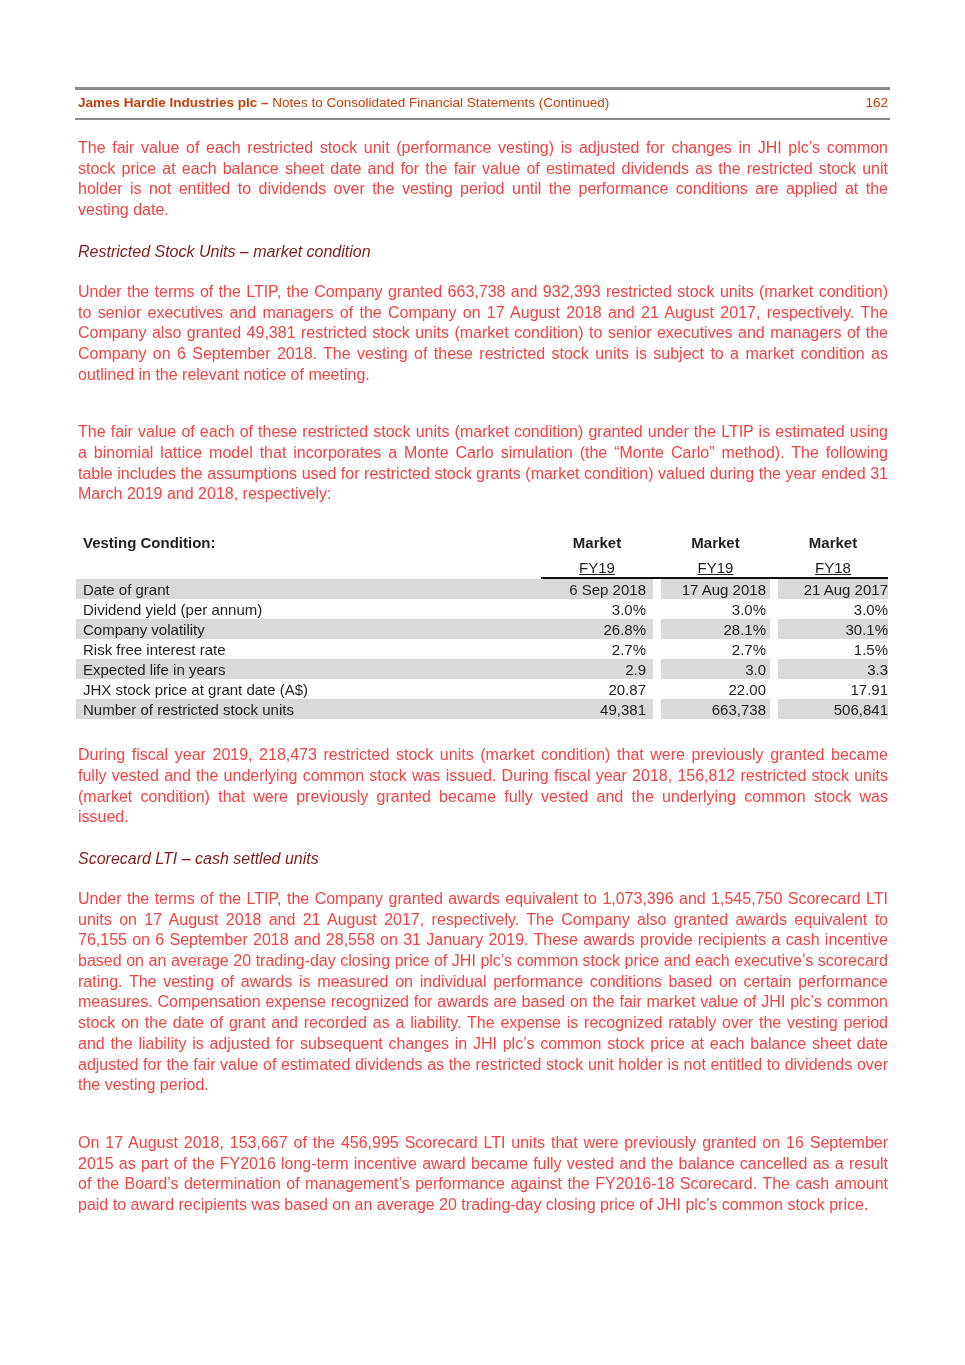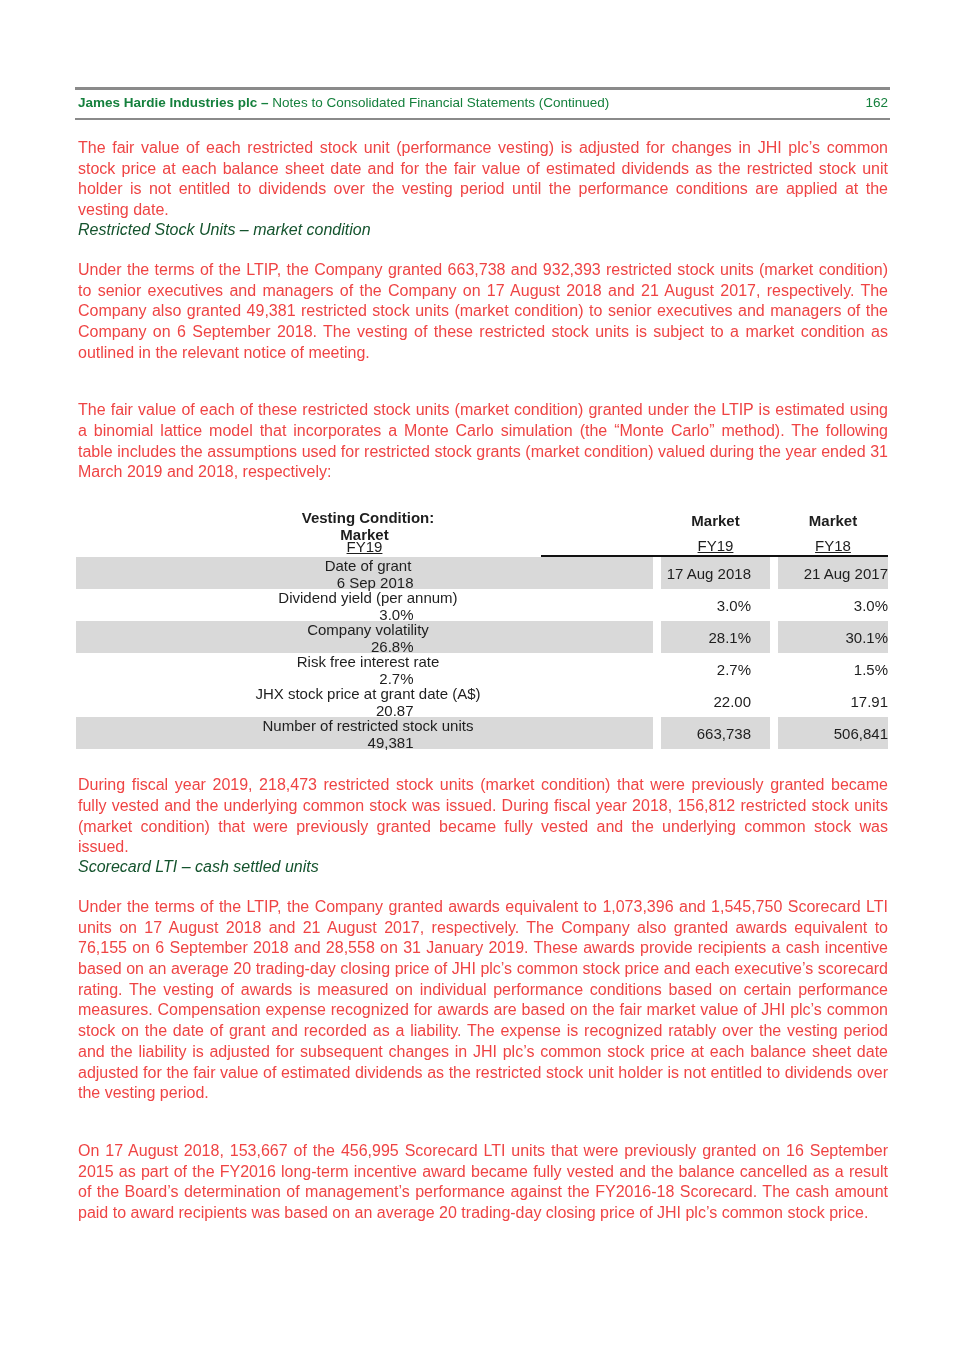--- a/index.html
+++ b/index.html
@@ -20,7 +20,7 @@
     position: absolute;
     left: 78px; top: 95px; width: 810px;
     display: flex; justify-content: space-between; align-items: baseline;
-    font-size: 13.5px; color: #15803d;
+    font-size: 13.5px; color: #c2410c;
   }
   .ph-company { font-weight: bold; }
   .ph-sub { font-weight: normal; }

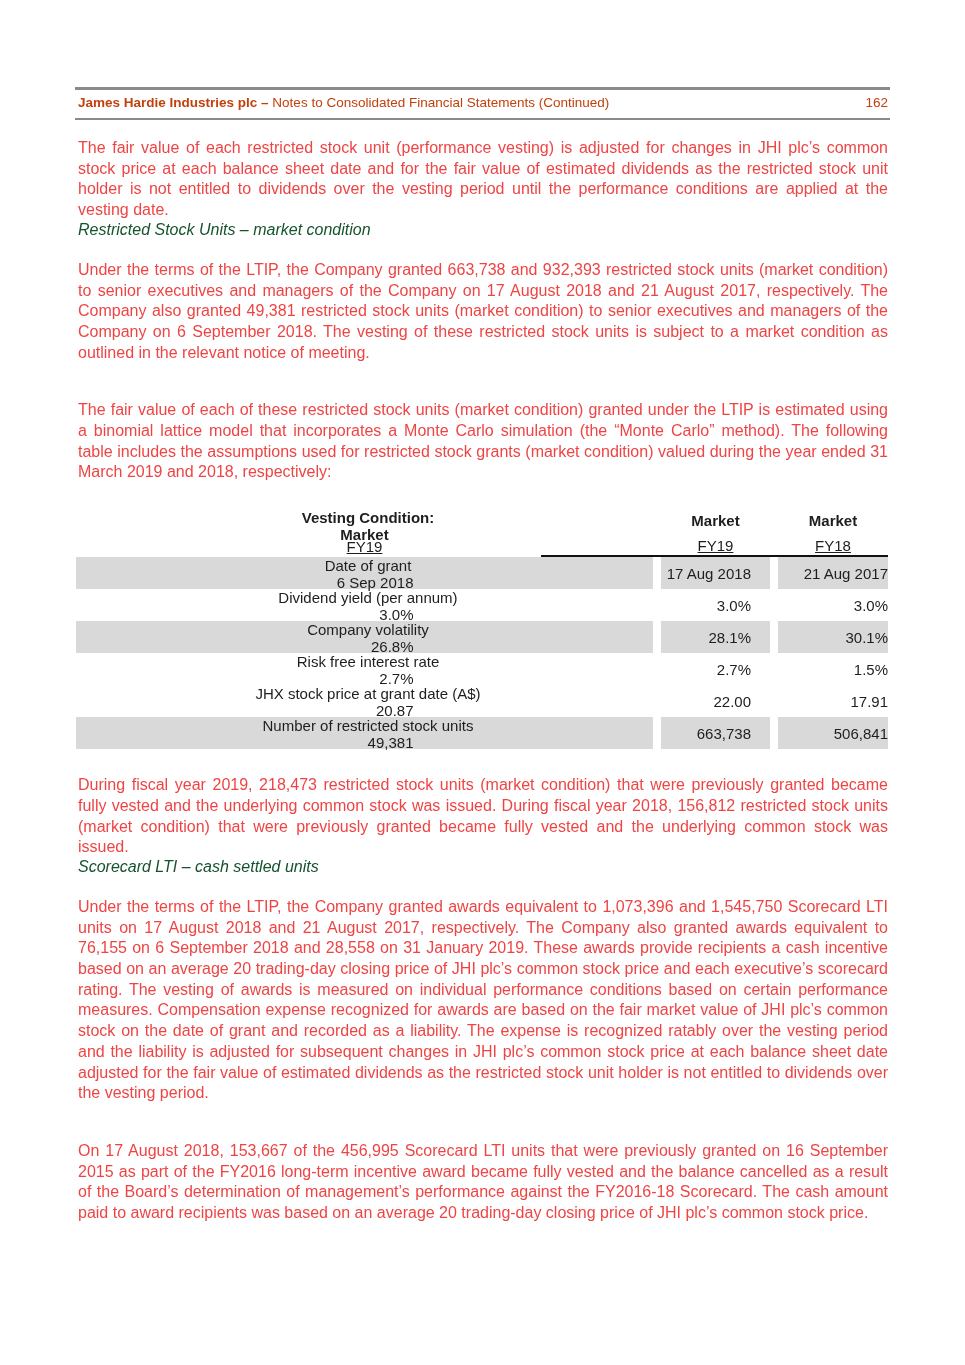--- a/index.html
+++ b/index.html
@@ -39,8 +39,9 @@
     font-size: 16px;
     font-style: italic;
     font-weight: normal;
+    margin-top: 22px;
     margin-bottom: 21px;
-    color: #14532d;
+    color: #7f1d1d;
   }
   
   .vtable { width: 812px; margin-top: 26px; margin-left: -2px; font-size: 15px; margin-bottom: 26px; }

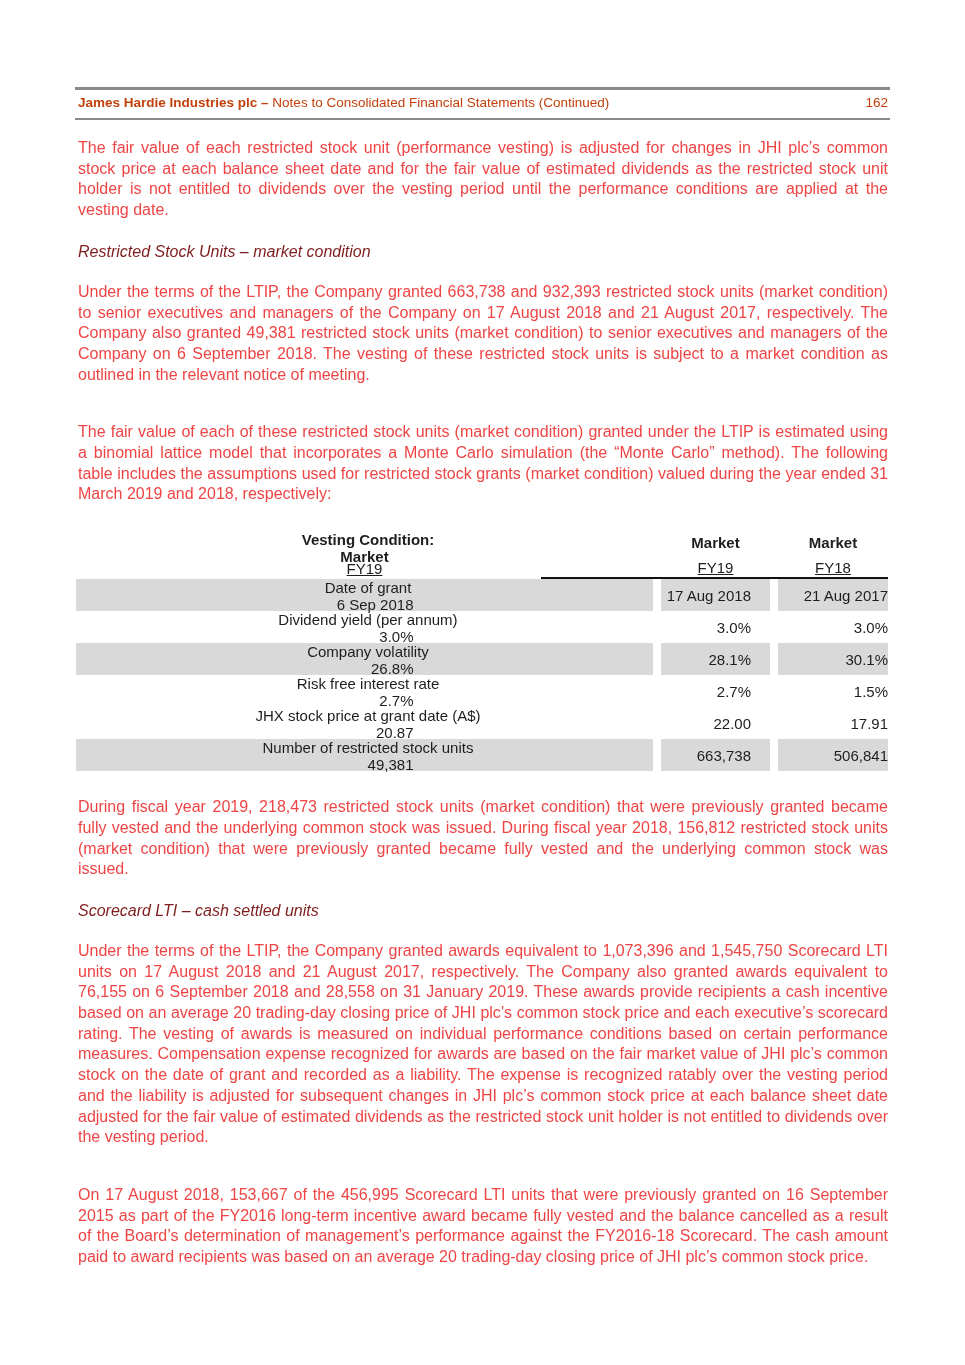--- a/index.html
+++ b/index.html
@@ -50,7 +50,7 @@
   .vt-hrow2 { height: 20px; align-items: flex-start; text-decoration: underline; }
   .vt-cell-a {
     width: 577px; height: 100%;
-    display: flex; justify-content: space-between; align-items: center; flex-direction: column;
+    display: flex; justify-content: space-between; align-items: center;
   }
   .vt-label { padding-left: 7px; white-space: nowrap; }
   .vt-v1 { width: 112px; text-align: center; white-space: nowrap; }

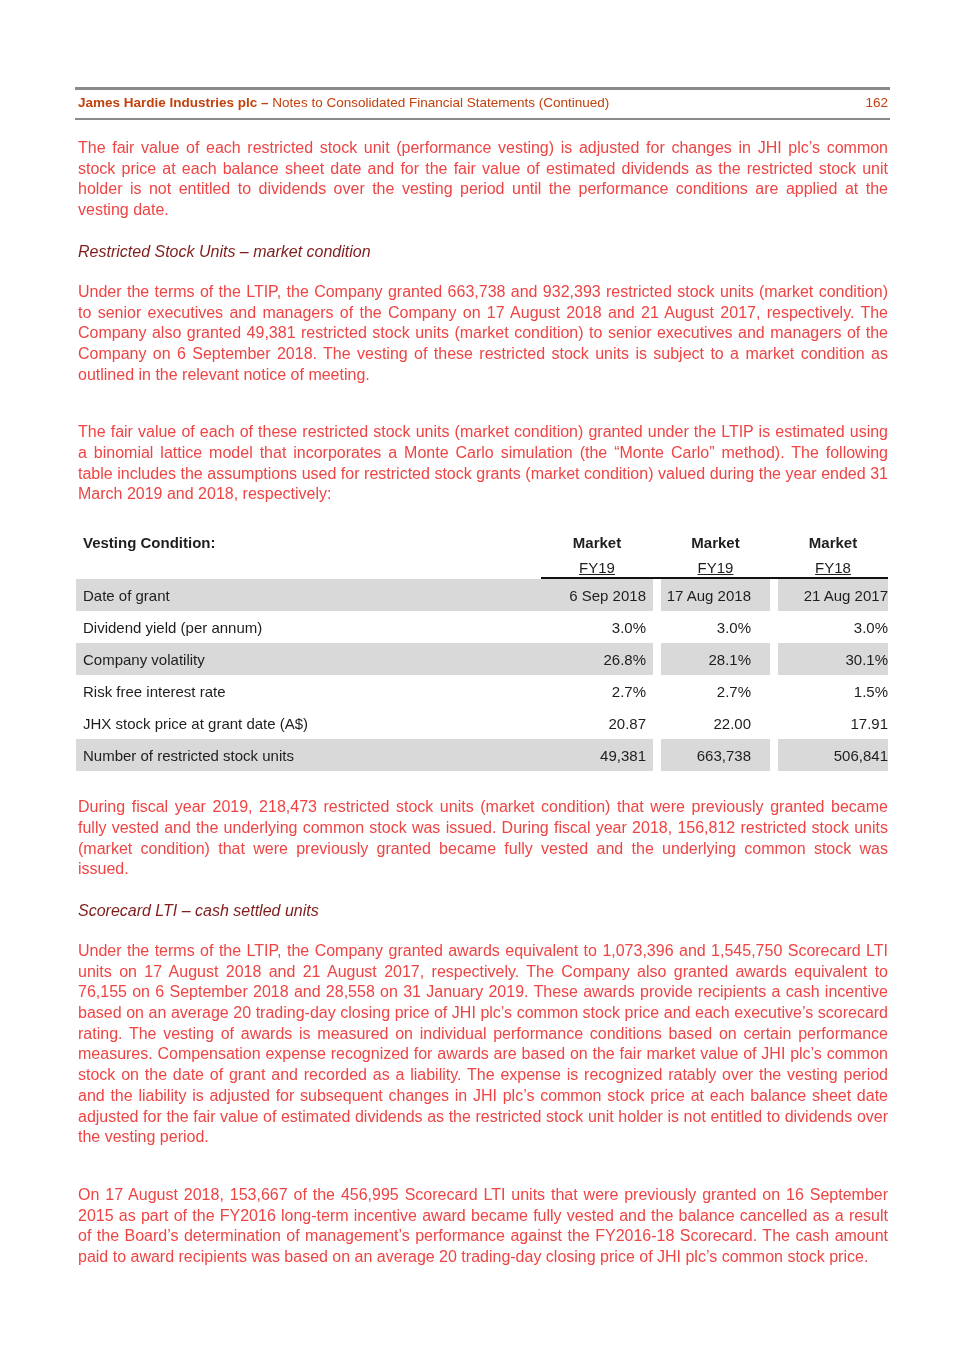--- a/index.html
+++ b/index.html
@@ -45,7 +45,7 @@
   }
   
   .vtable { width: 812px; margin-top: 26px; margin-left: -2px; font-size: 15px; margin-bottom: 26px; }
-  .vt-row { display: flex; align-items: center; height: 32px; }
+  .vt-row { display: flex; align-items: center; height: 20px; }
   .vt-hrow1 { height: 26px; align-items: flex-end; padding-bottom: 3px; }
   .vt-hrow2 { height: 20px; align-items: flex-start; text-decoration: underline; }
   .vt-cell-a {

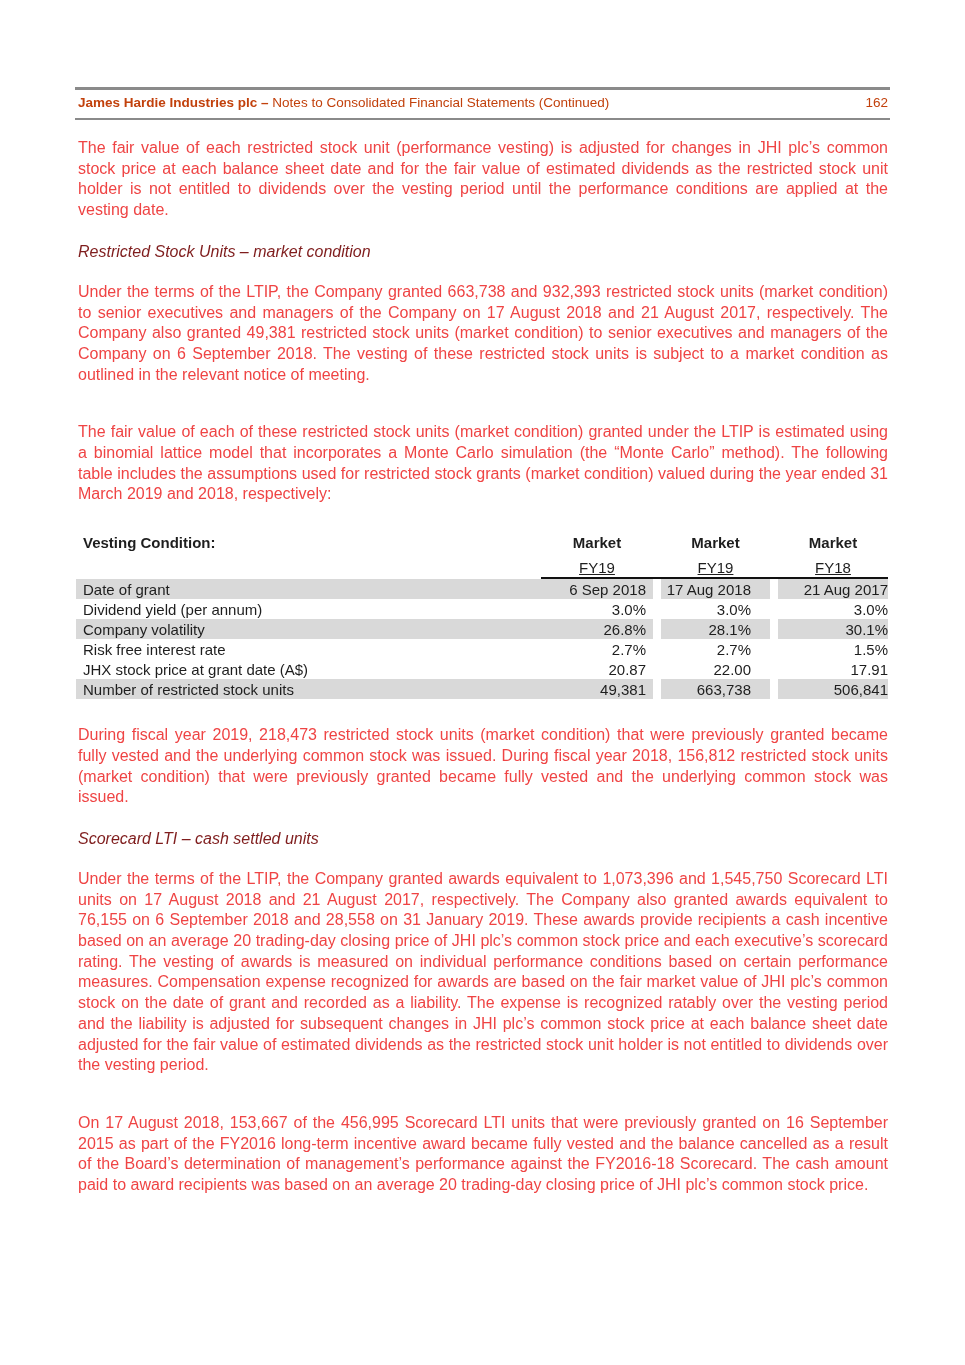--- a/index.html
+++ b/index.html
@@ -62,7 +62,7 @@
   }
   .vt-cell-b { width: 109px; margin-left: 8px; }
   .vt-cell-c { width: 110px; margin-left: 8px; }
-  .vt-num-b { justify-content: flex-end; padding-right: 19px; }
+  .vt-num-b { justify-content: flex-end; padding-right: 4px; }
   .vt-num-c { justify-content: flex-end; padding-right: 0; }
   .vt-bold { font-weight: bold; }
   .vt-headline { margin-left: 465px; width: 347px; height: 2px; background: #111111; }

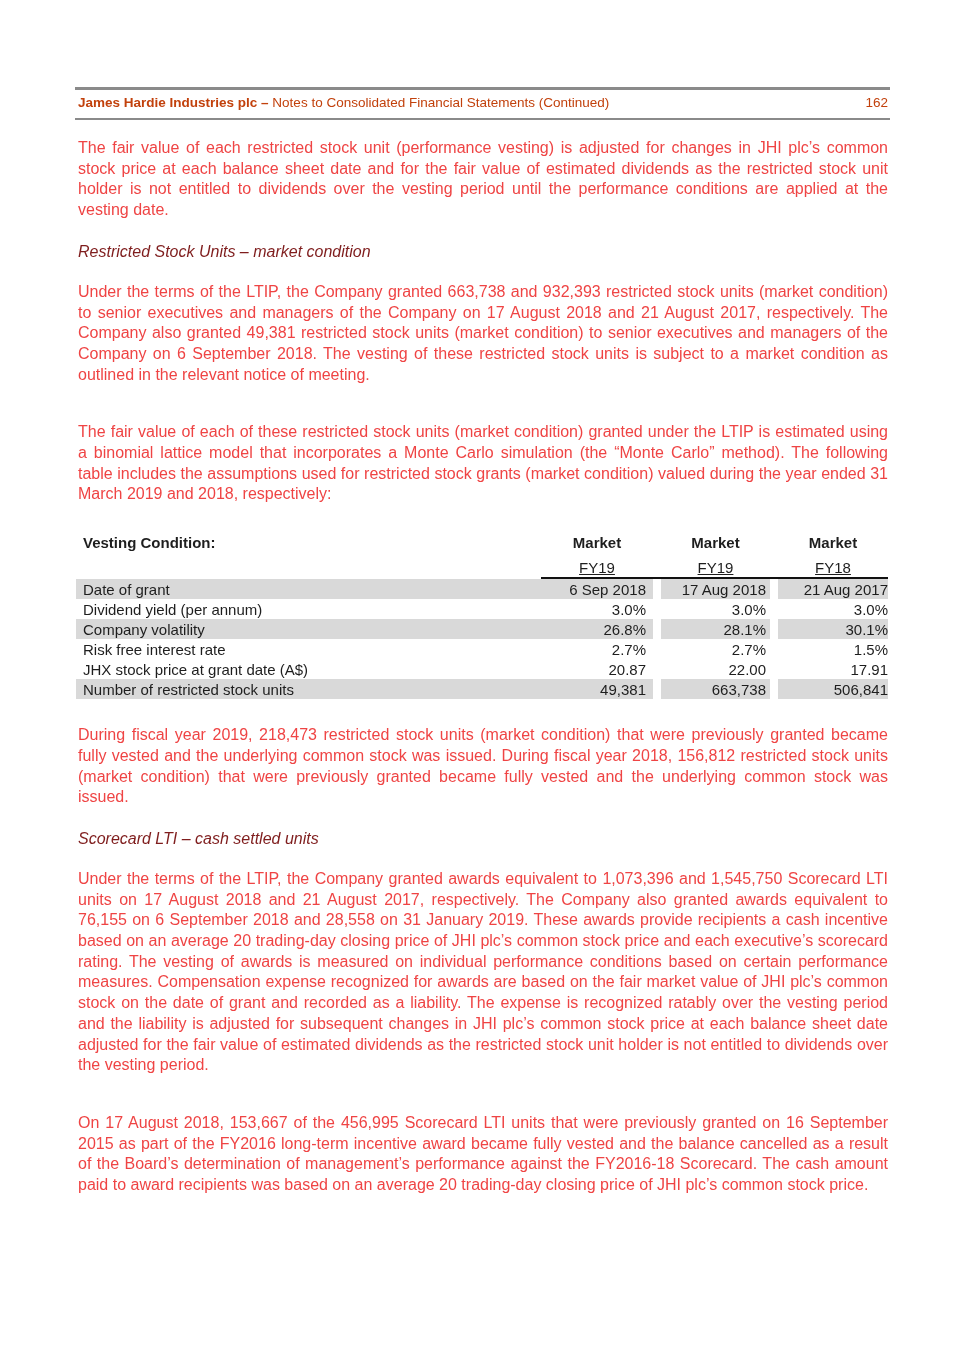--- a/index.html
+++ b/index.html
@@ -153,6 +153,14 @@
         <div class="vt-cell-c vt-num-c">1.5%</div>
       </div>
 
+      <div class="vt-row shaded">
+        <div class="vt-cell-a">
+          <span class="vt-label">Expected life in years</span>
+          <span class="vt-v1 vt-num">2.9</span>
+        </div>
+        <div class="vt-cell-b vt-num-b">3.0</div>
+        <div class="vt-cell-c vt-num-c">3.3</div>
+      </div>
 
       <div class="vt-row">
         <div class="vt-cell-a">

